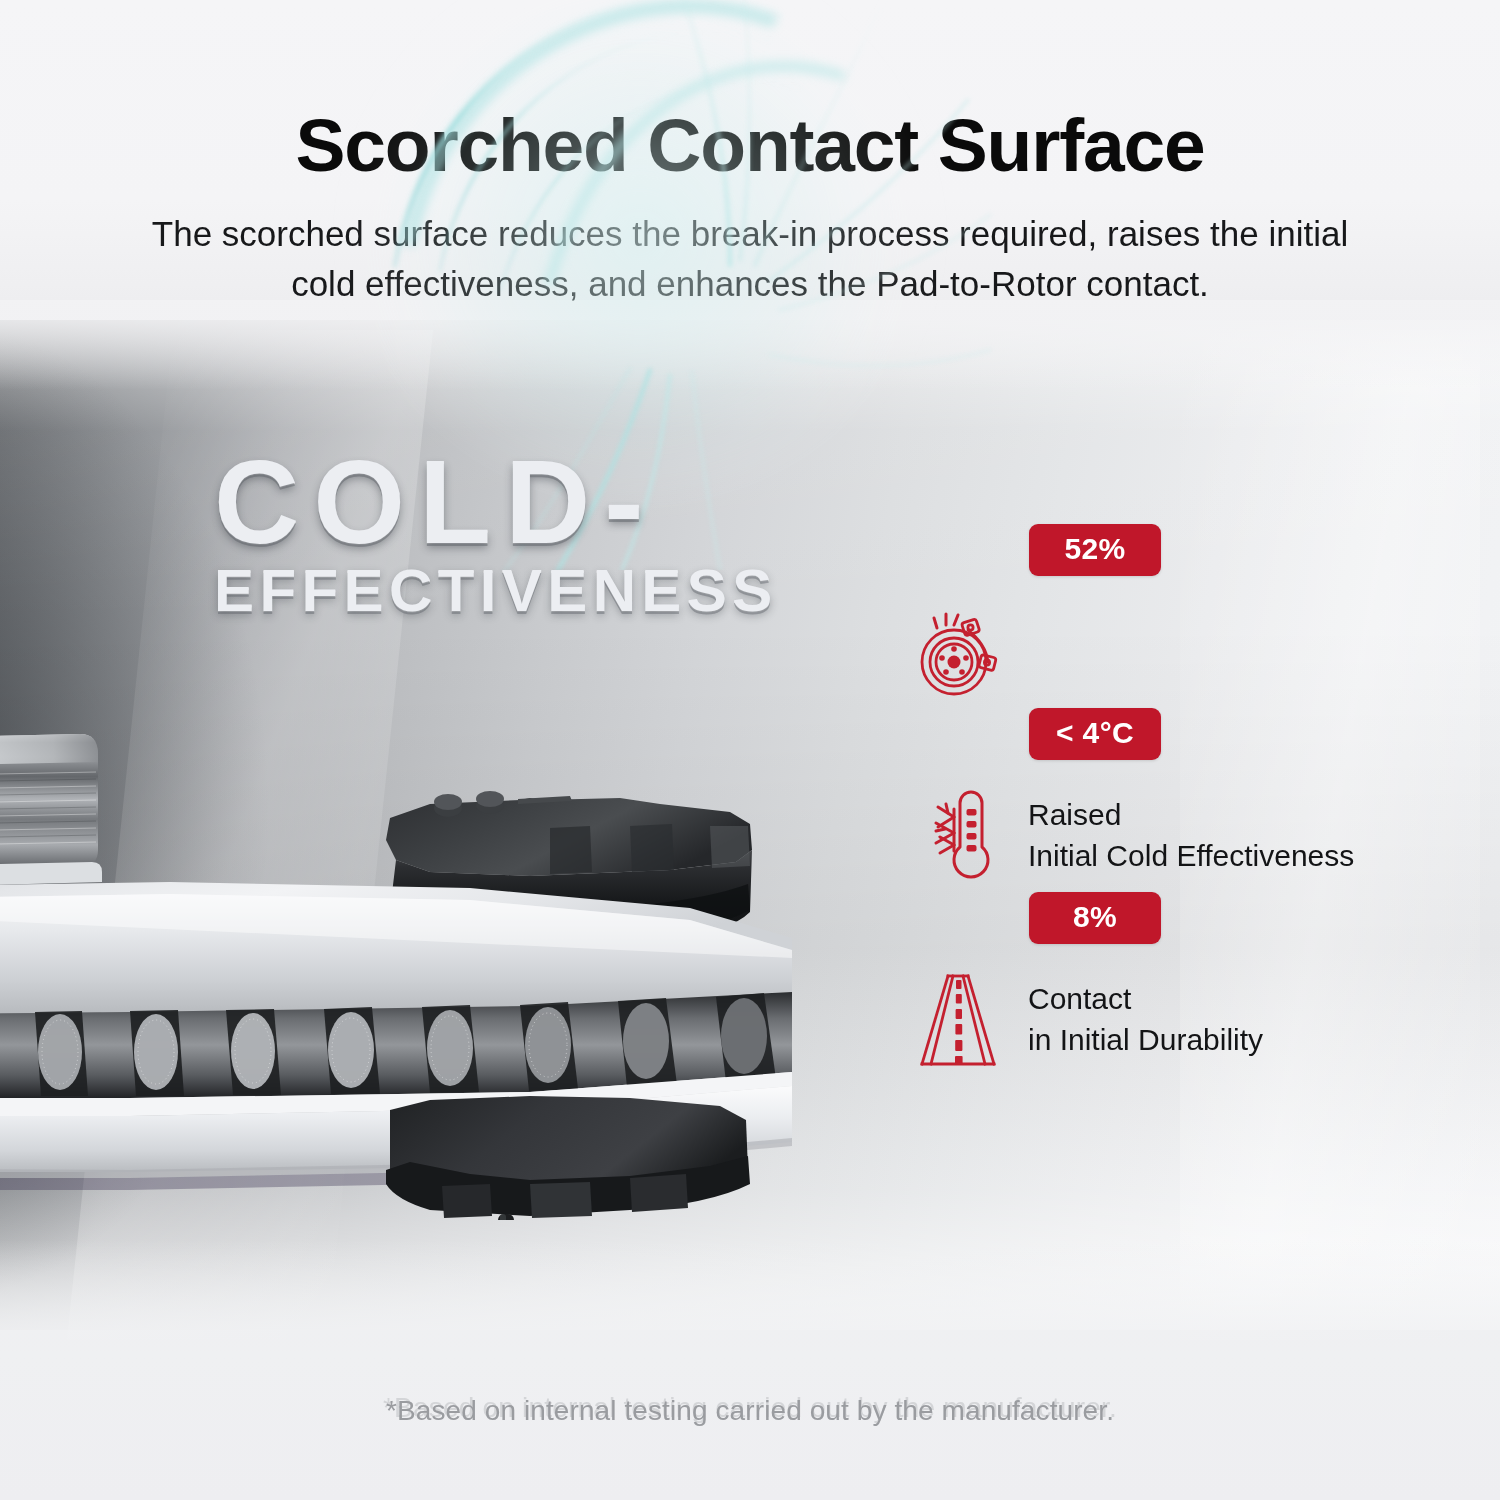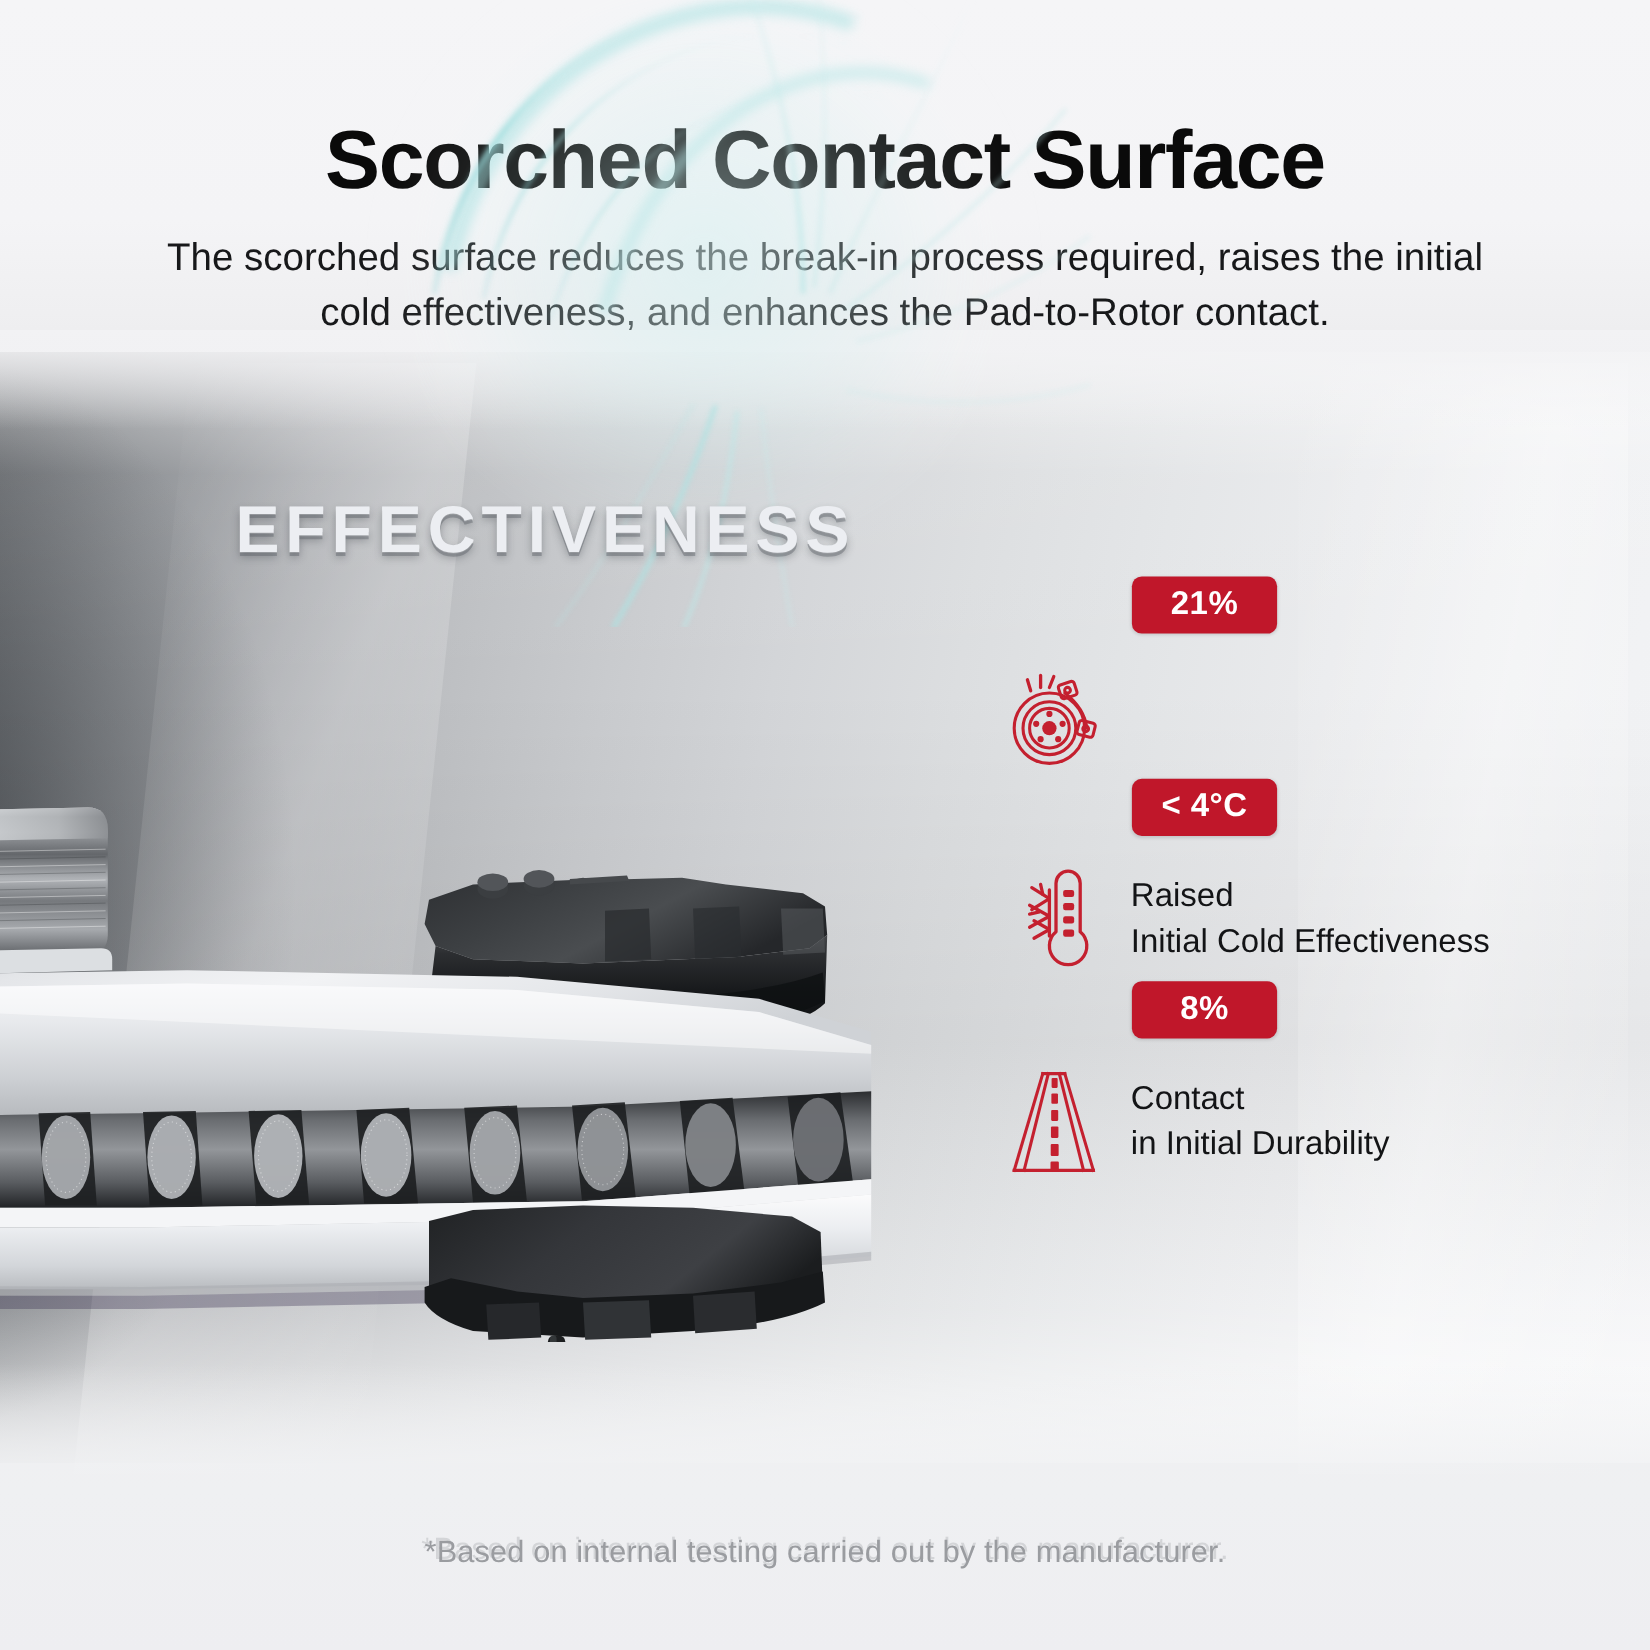--- a/index.html
+++ b/index.html
@@ -277,6 +277,7 @@
   </div>
 
   <div class="wordmark">
+    <div class="wm-cold">COLD-</div>
     <div class="wm-eff">EFFECTIVENESS</div>
   </div>
 

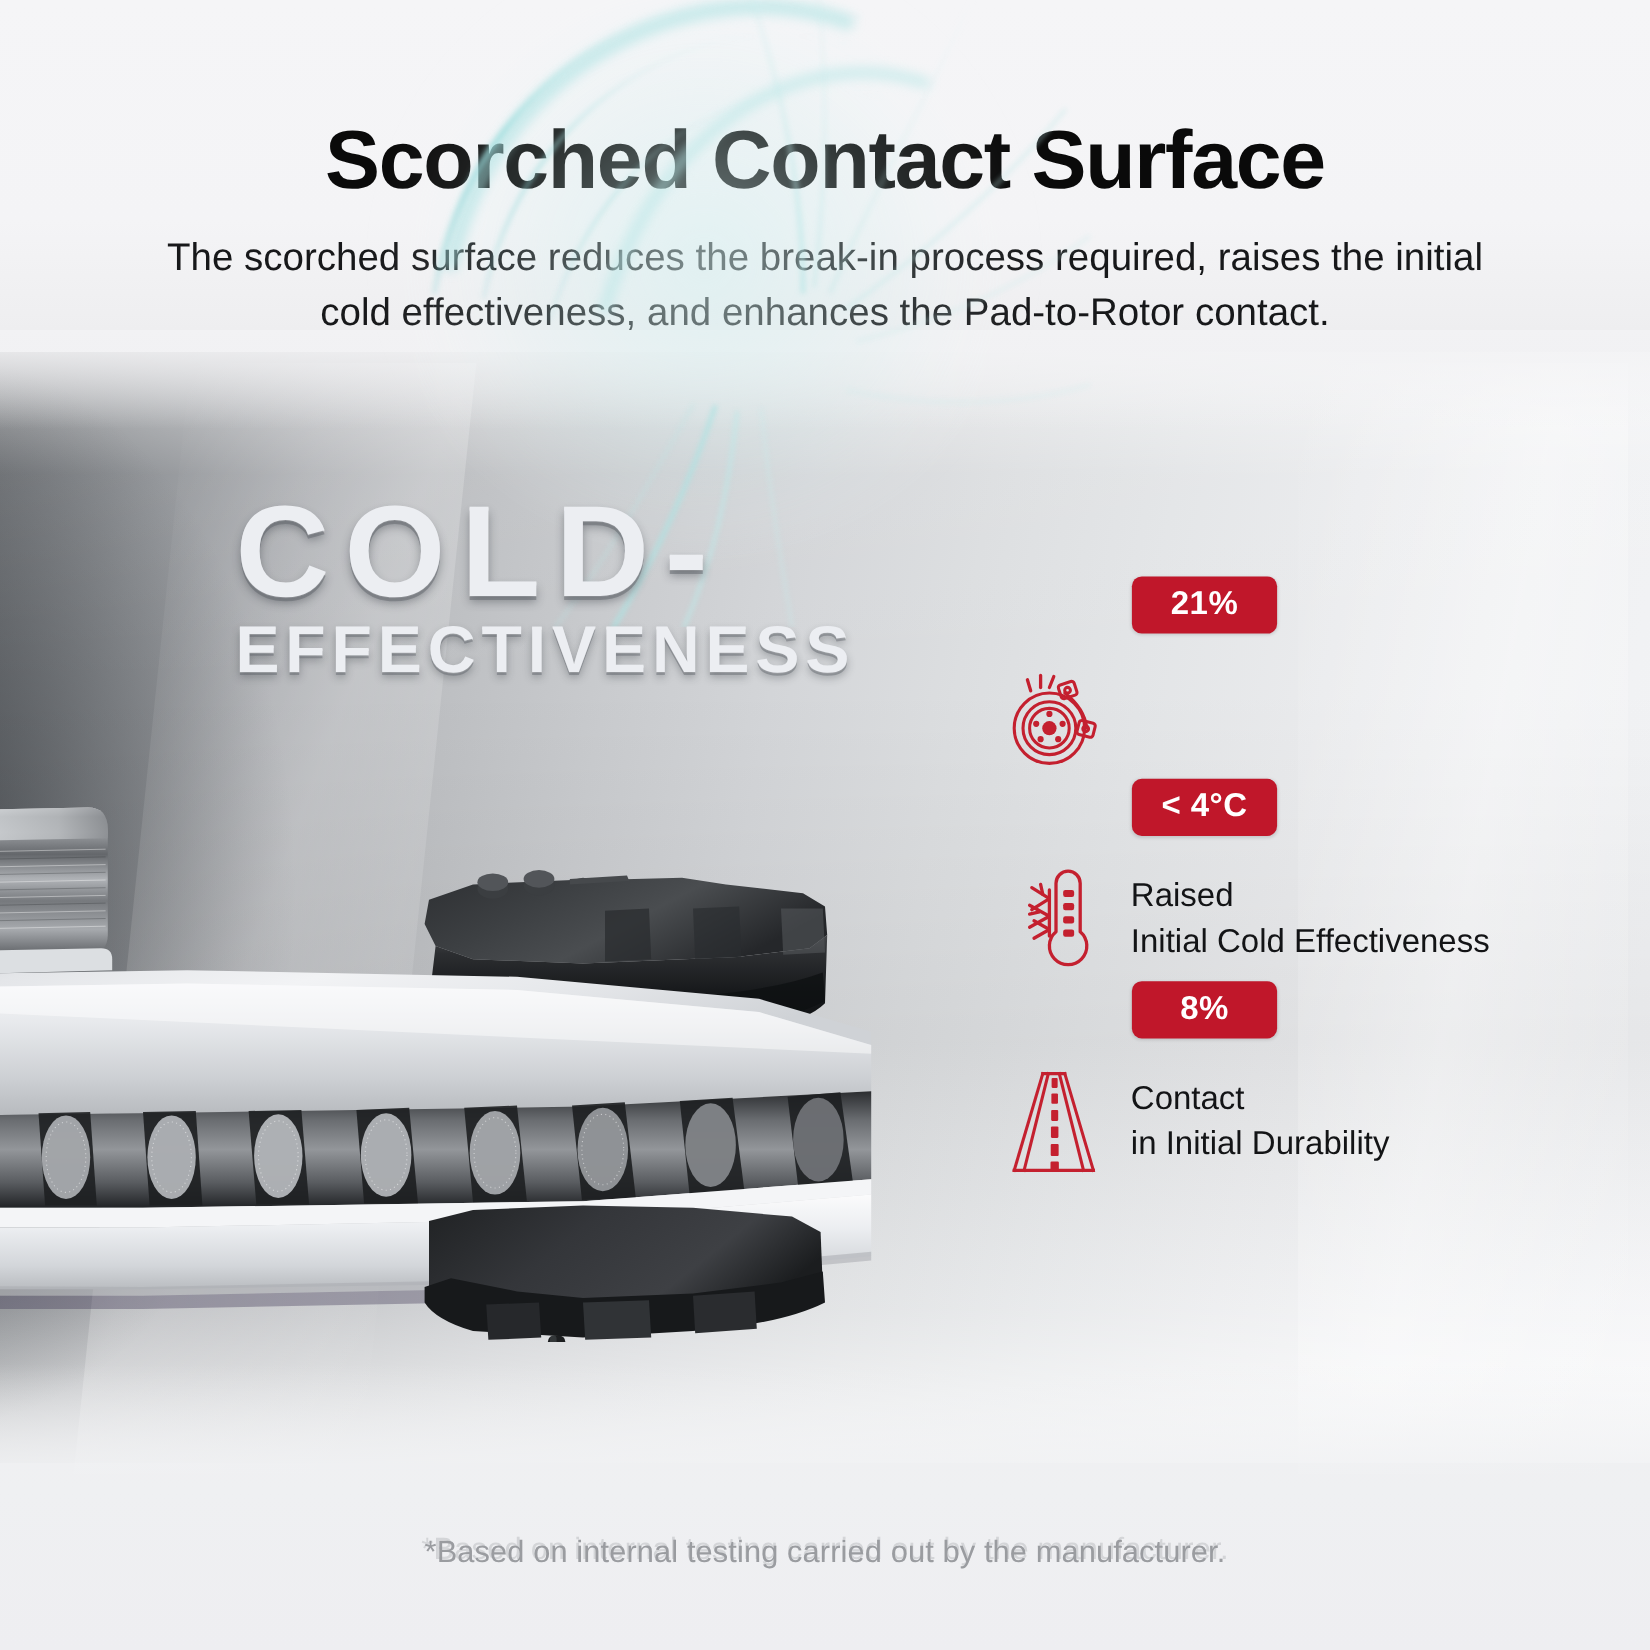--- a/index.html
+++ b/index.html
@@ -460,7 +460,7 @@
 
     <div class="feature">
       <div class="badge">
-        <span class="badge-text">21%</span>
+        <span class="badge-text">52%</span>
       </div>
       <div class="f-icon">
         <svg width="96" height="92" viewBox="0 0 96 92" fill="none" stroke="#c4202f" stroke-width="2.8" stroke-linecap="round">

